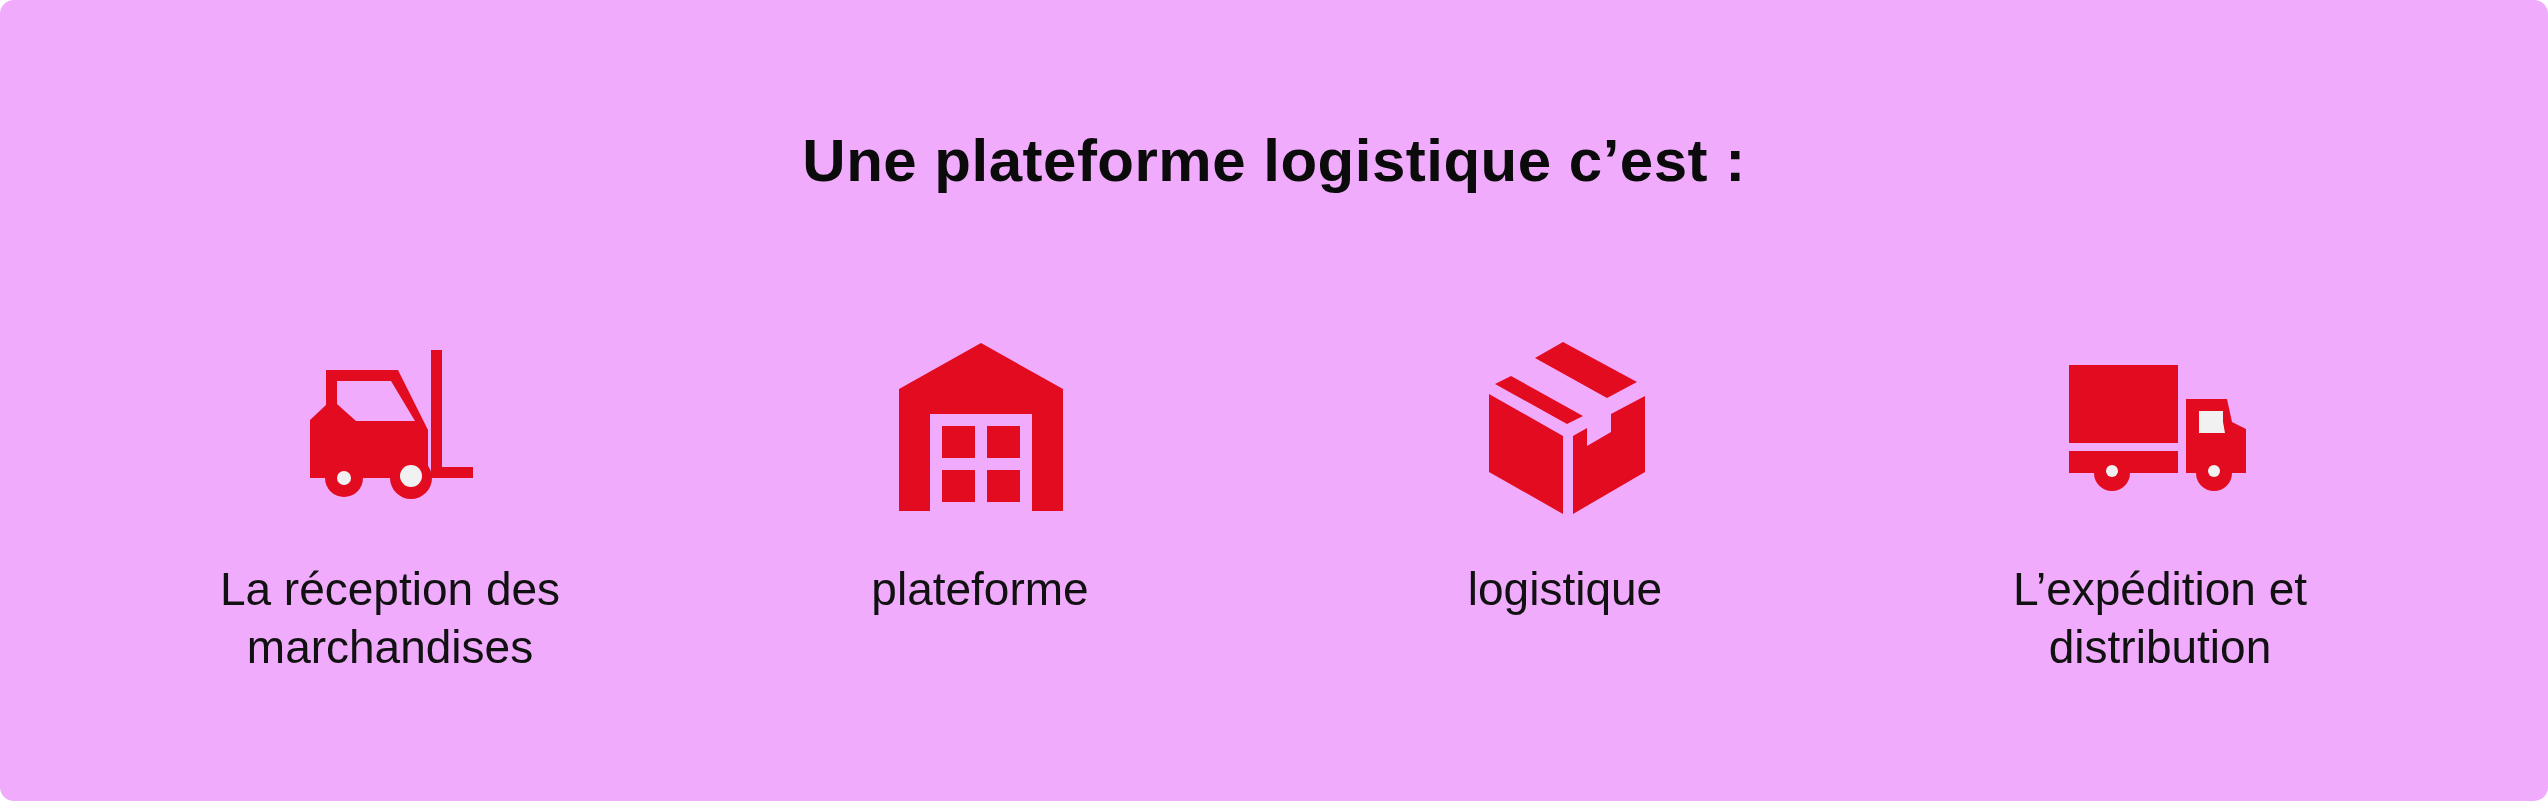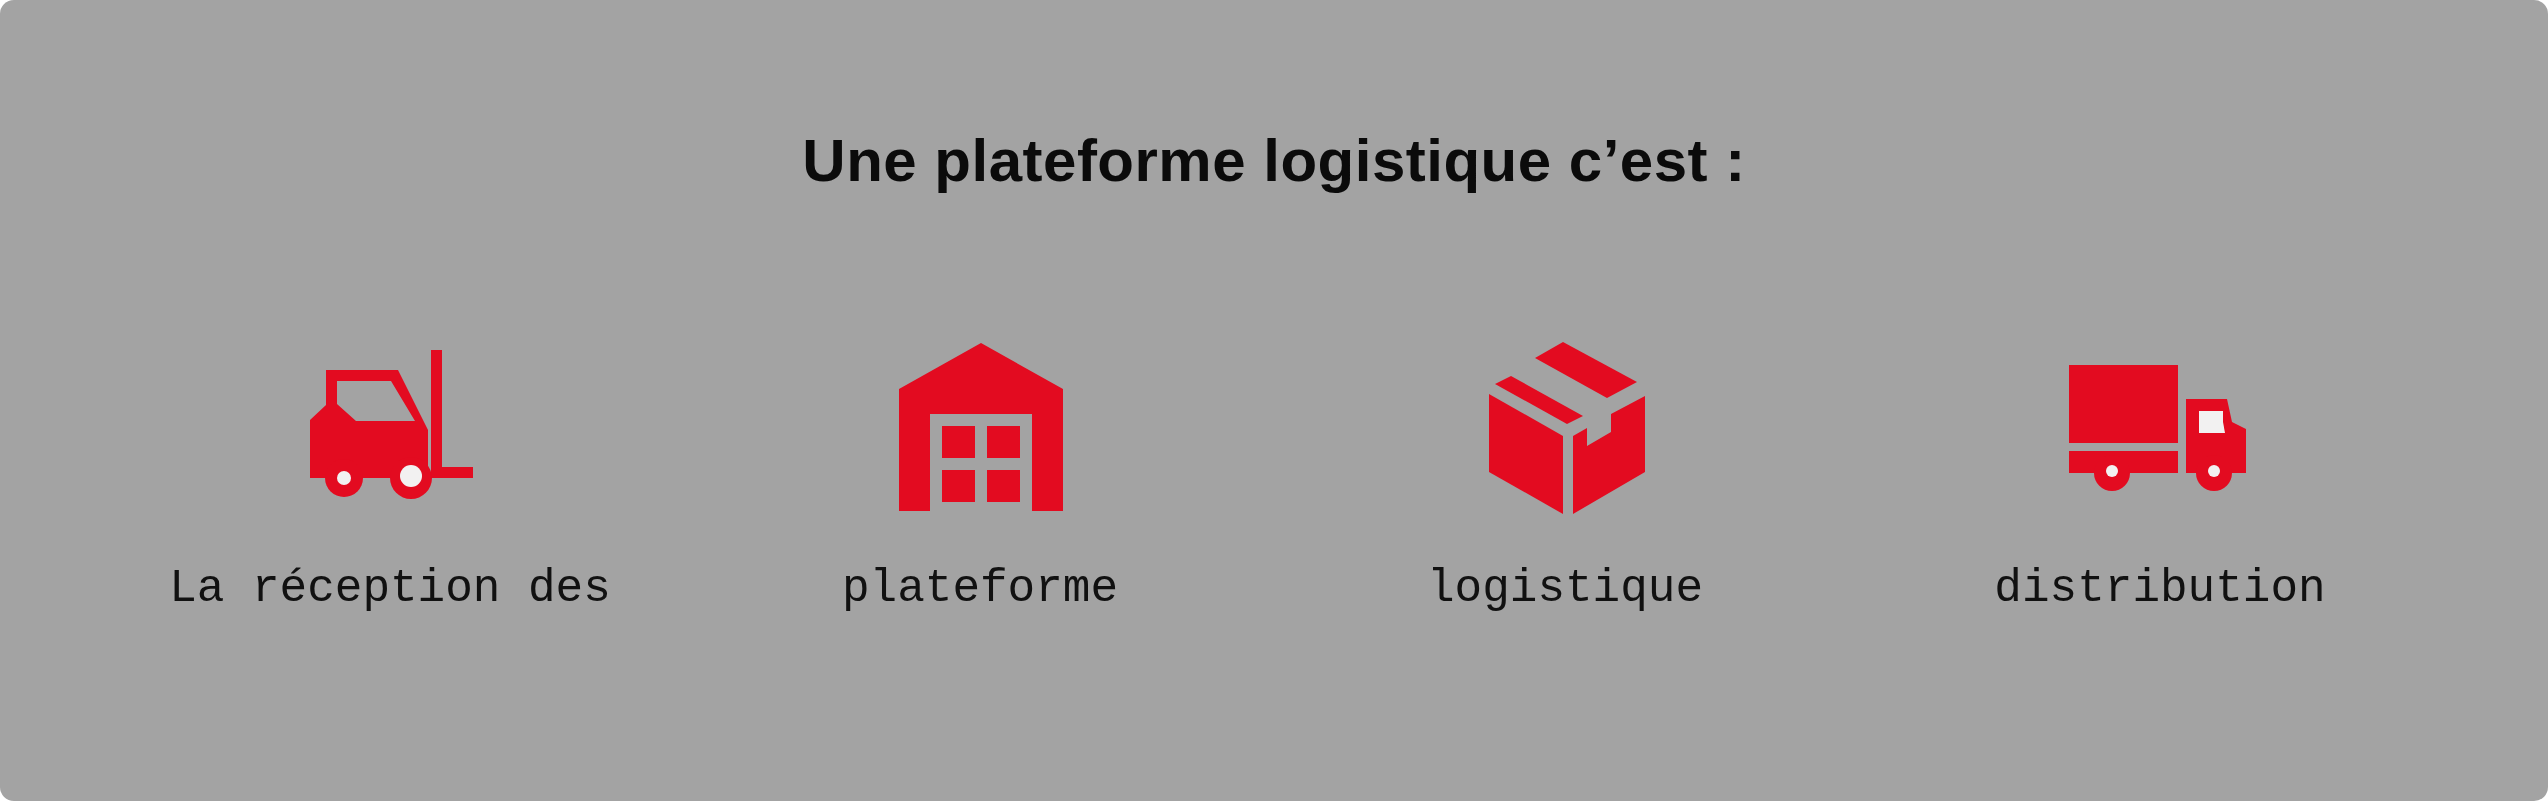--- a/index.html
+++ b/index.html
@@ -7,7 +7,7 @@
     .panel {
       position: absolute; left: 0; top: 0;
       width: 2548px; height: 801px;
-      background: #a3a3a3;
+      background: #f0abfc;
       border-radius: 14px;
     }
     .title {

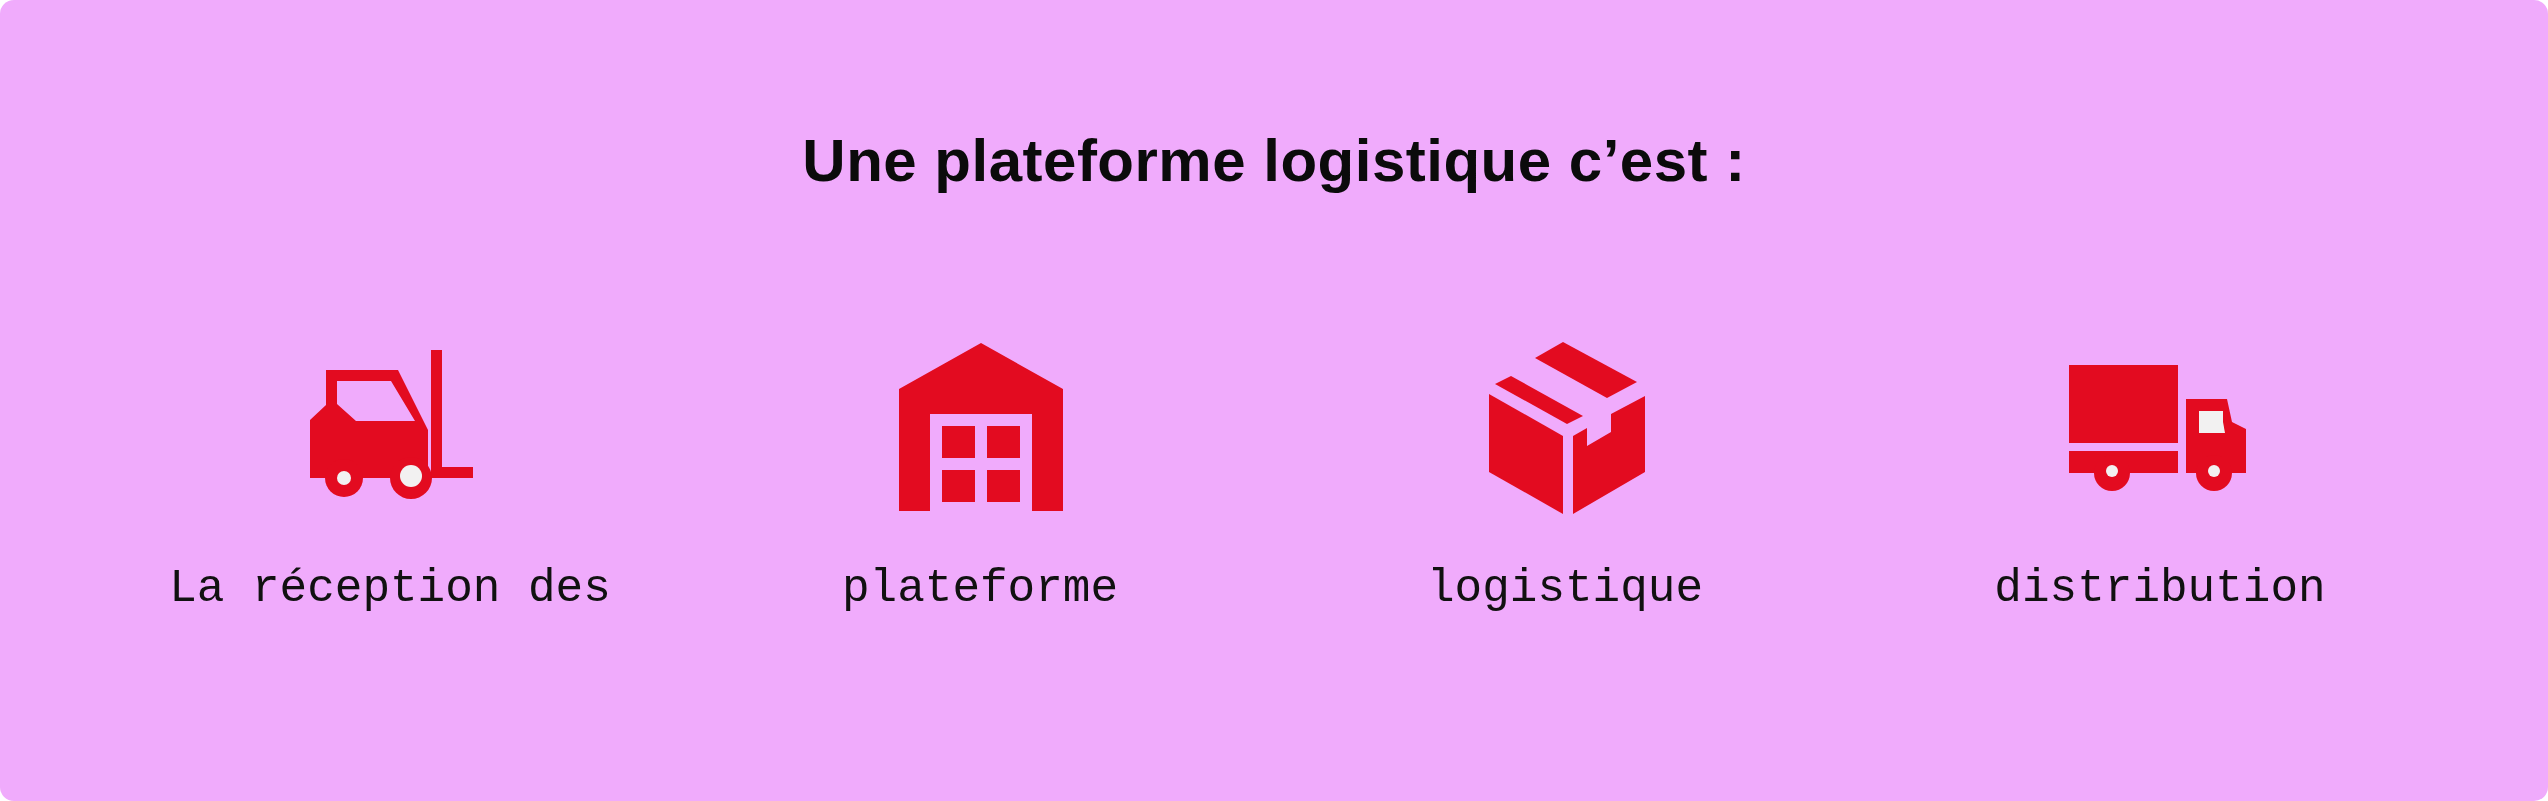--- a/index.html
+++ b/index.html
@@ -26,7 +26,7 @@
     .icon svg { display: block; }
     .label {
       position: absolute; top: 230px; left: 0; width: 520px;
-      font-family: Liberation Mono, monospace;
+      font-family: Liberation Sans, sans-serif;
       font-size: 46px; line-height: 58px; font-weight: normal;
       color: #111111; text-align: center;
     }

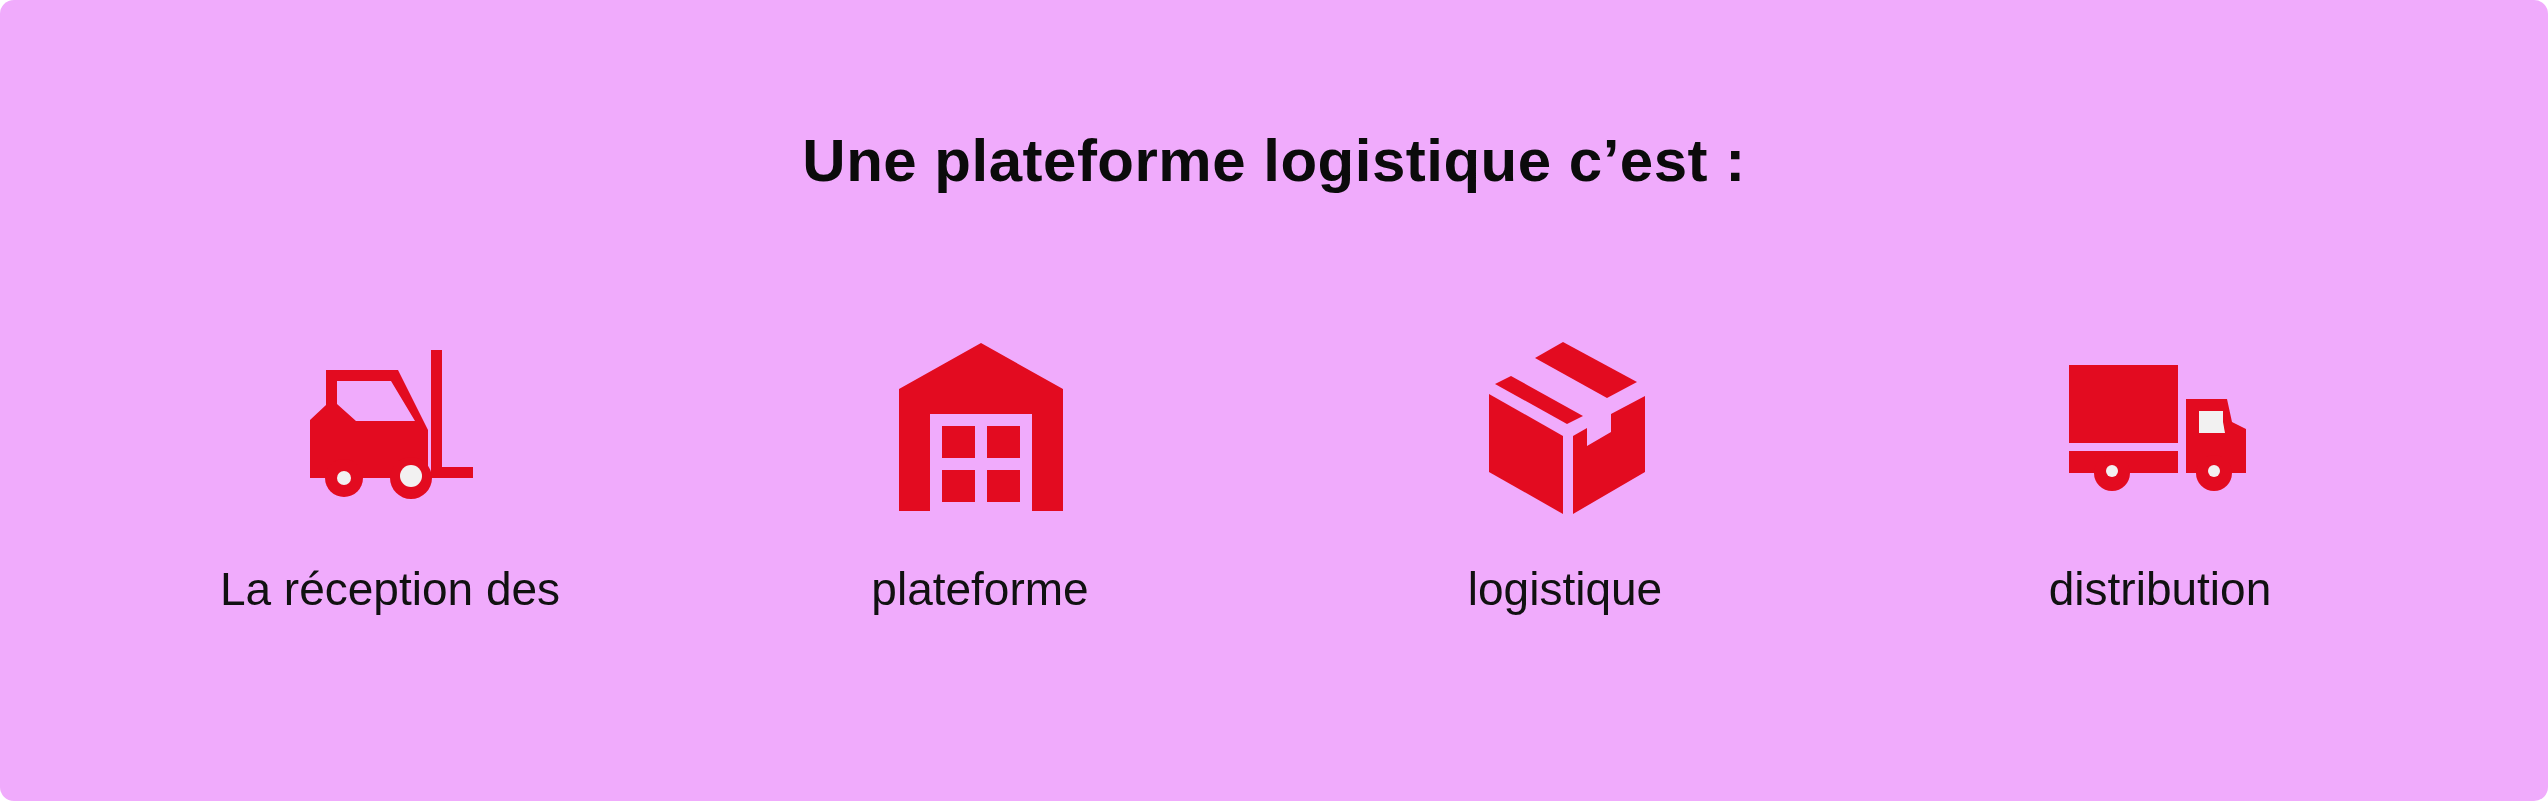--- a/index.html
+++ b/index.html
@@ -120,6 +120,7 @@
       </svg>
     </div>
     <div class="label">
+      <span>L’expédition et</span>
       <span>distribution</span>
     </div>
   </div>

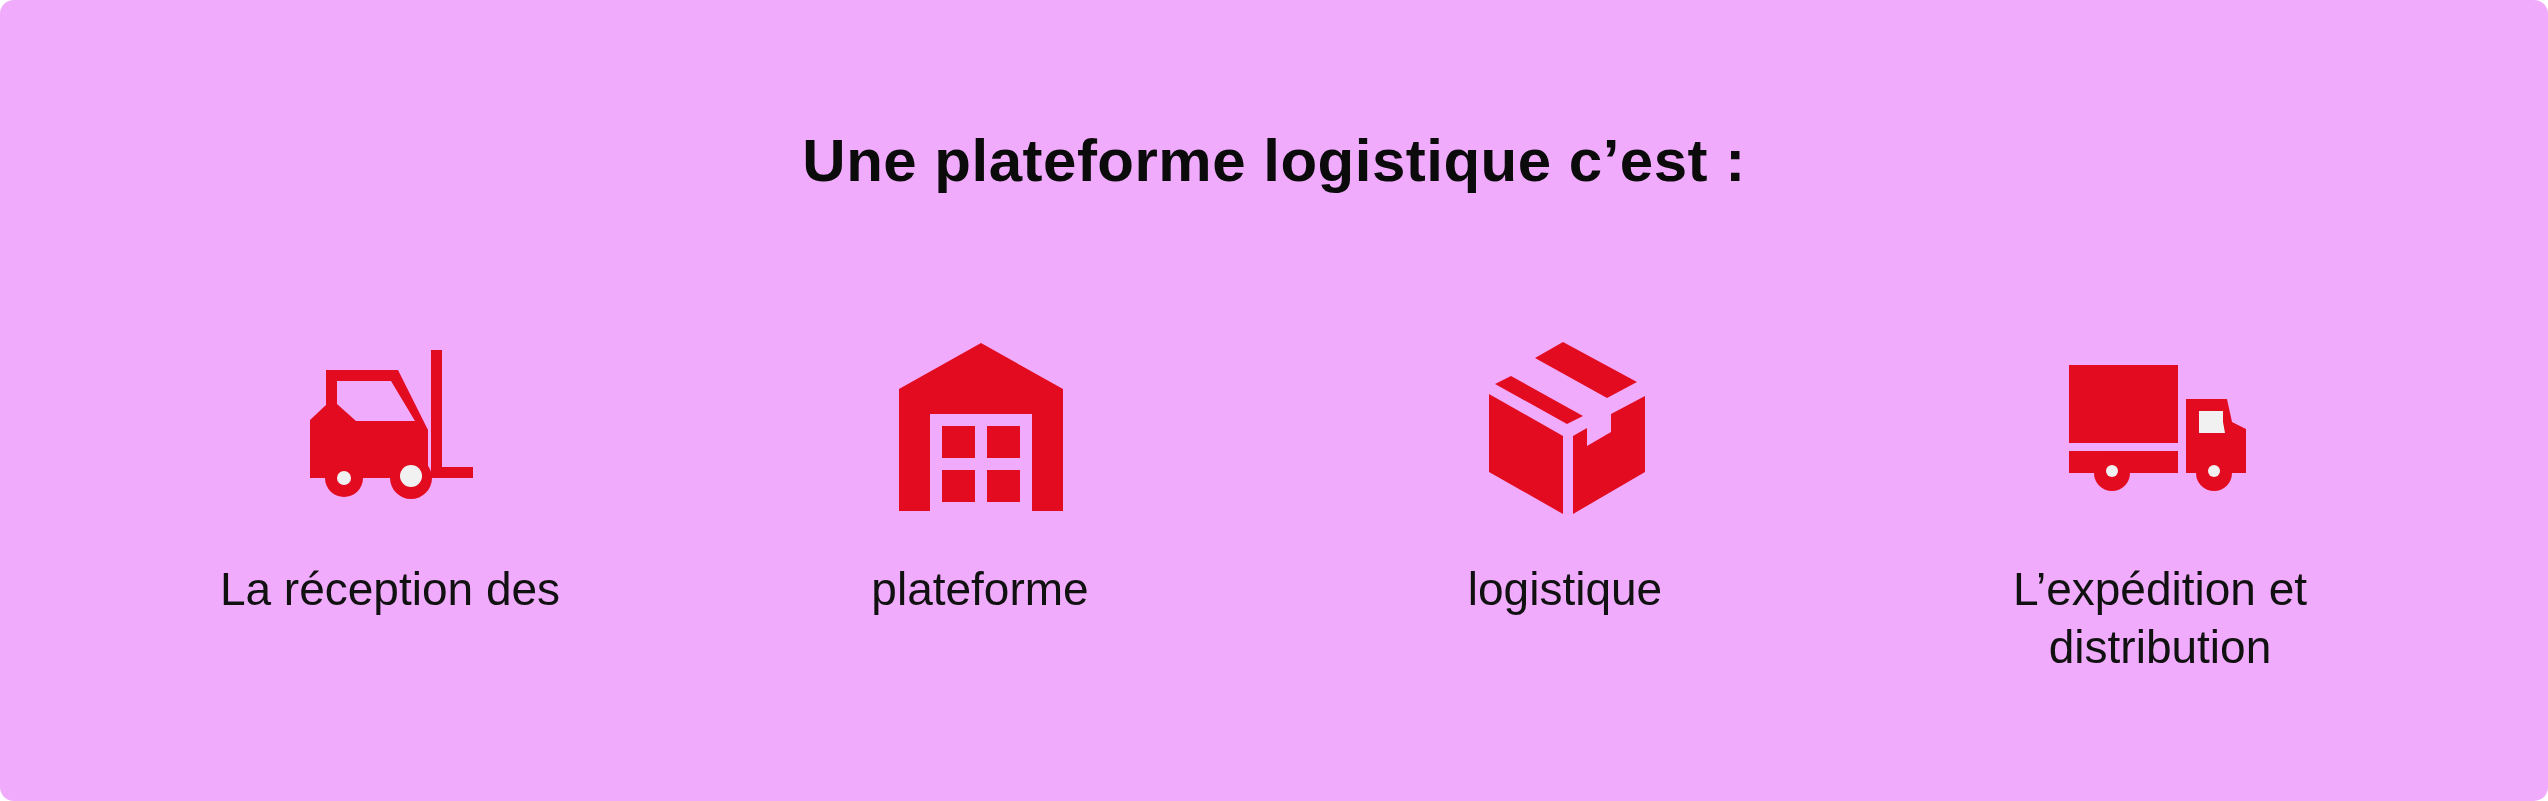--- a/index.html
+++ b/index.html
@@ -59,6 +59,7 @@
     </div>
     <div class="label">
       <span>La réception des</span>
+      <span>marchandises</span>
     </div>
   </div>
 

